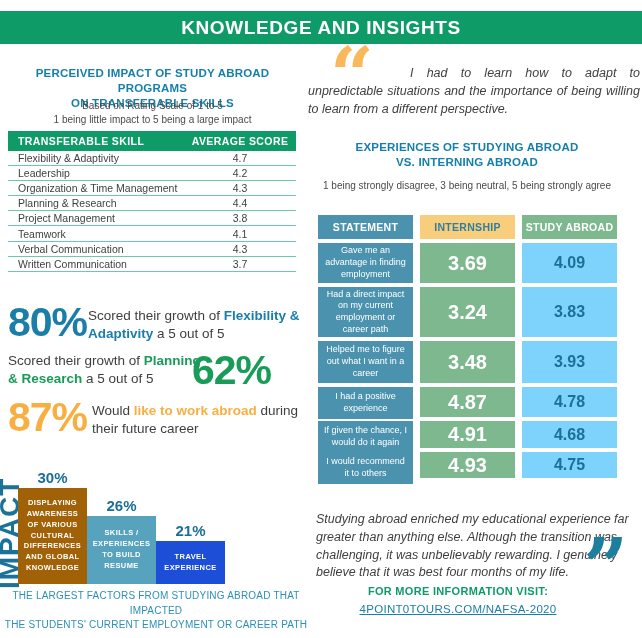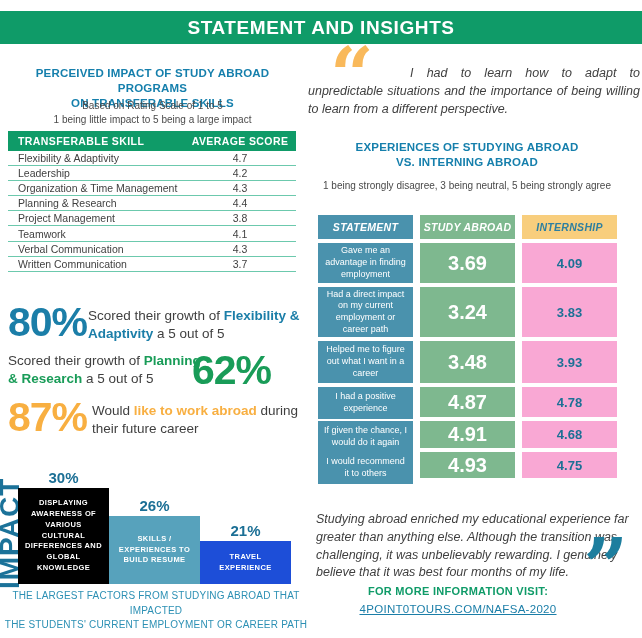--- a/index.html
+++ b/index.html
@@ -101,7 +101,7 @@
 <div class="page">
 
   <div class="banner">
-    <span>STATEMENT AND INSIGHTS</span>
+    <span>KNOWLEDGE AND INSIGHTS</span>
   </div>
 
   <div class="left">

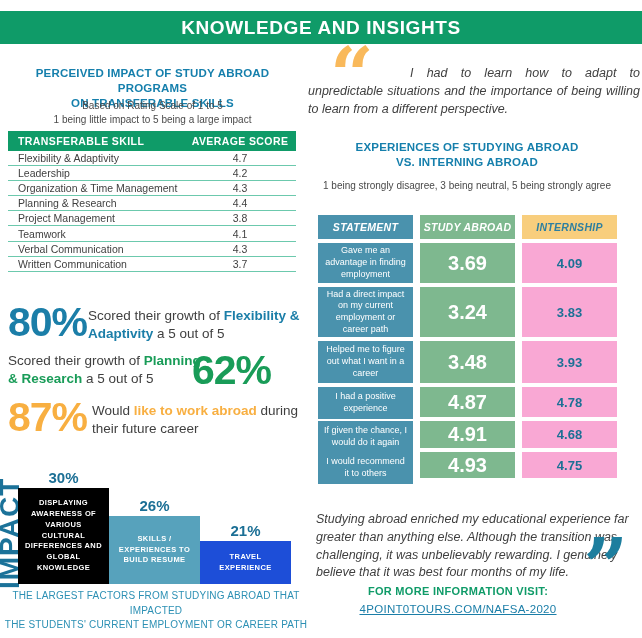--- a/index.html
+++ b/index.html
@@ -78,7 +78,7 @@
              grid-template-columns:95px 95px 95px;
              grid-template-rows:24px 40px 50px 42px 30px 27px 26px;
              column-gap:7px; row-gap:4px; }
-  .ph { display:flex; align-items:center; justify-content:center; font-weight:bold; font-size:10.5px; letter-spacing:0.3px;font-style:italic; }
+  .ph { display:flex; align-items:center; justify-content:center; font-weight:bold; font-size:10.5px; letter-spacing:0.3px; }
   .ph-st  { background:#4A92AD; color:#ffffff; }
   .ph-sa  { background:#7EB88F; color:#ffffff; }
   .ph-int { background:#F8CE7D; color:#2E7FA0; }

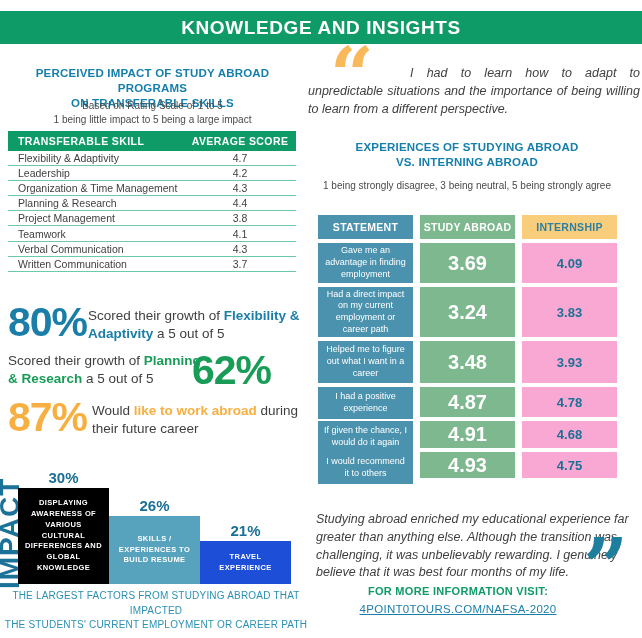--- a/index.html
+++ b/index.html
@@ -208,8 +208,8 @@
 
     <div class="p-table">
       <div class="ph ph-st">STATEMENT</div>
+      <div class="ph ph-int">INTERNSHIP</div>
       <div class="ph ph-sa">STUDY ABROAD</div>
-      <div class="ph ph-int">INTERNSHIP</div>
 
       <div class="pc-st">Gave me an advantage in finding employment</div>
       <div class="pc-sa">3.69</div>

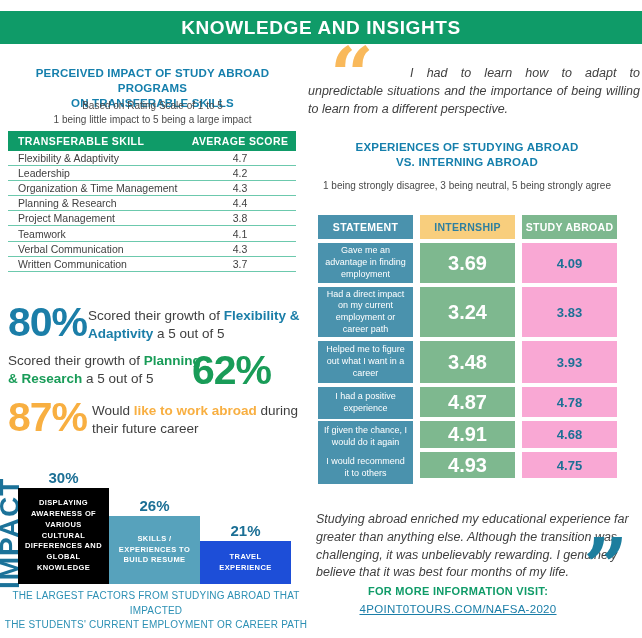--- a/index.html
+++ b/index.html
@@ -86,7 +86,7 @@
             display:flex; align-items:center; justify-content:center; text-align:center; padding:16px 5px; }
   .pc-sa  { background:#7EB88F; color:#ffffff; font-weight:bold; font-size:20px;
             display:flex; align-items:center; justify-content:center; }
-  .pc-int { background:#f9a8d4; color:#1C7095; font-weight:bold; font-size:13px;
+  .pc-int { background:#7dd3fc; color:#1C7095; font-weight:bold; font-size:16px;
             display:flex; align-items:center; justify-content:center; }
 
   

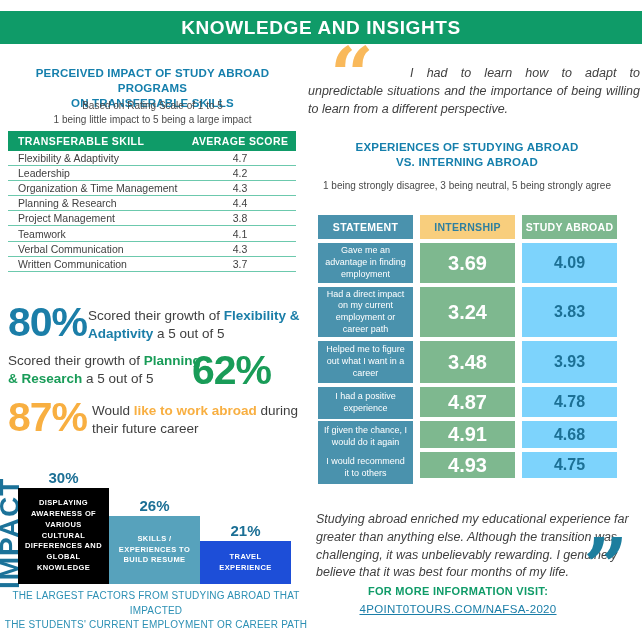--- a/index.html
+++ b/index.html
@@ -47,7 +47,7 @@
   .impact-axis { position:absolute; left:-41px; top:522px; width:102px; text-align:center;
                  transform:rotate(-90deg); color:#1B7299; font-weight:bold; font-size:28px; letter-spacing:1px; }
   .bars { position:absolute; left:18px; top:470px; height:114px; display:flex; align-items:flex-end; }
-  .barwrap { width:91px; display:flex; flex-direction:column; justify-content:flex-start; }
+  .barwrap { width:69px; display:flex; flex-direction:column; justify-content:flex-start; }
   .bar-pct { text-align:center; color:#1B6F95; font-weight:bold; font-size:15px; margin-bottom:2px; }
   .bar { display:flex; align-items:center; justify-content:center; padding:4px 7px; }
   .bar span { color:#ffffff; font-weight:bold; font-size:7.5px; line-height:1.45;

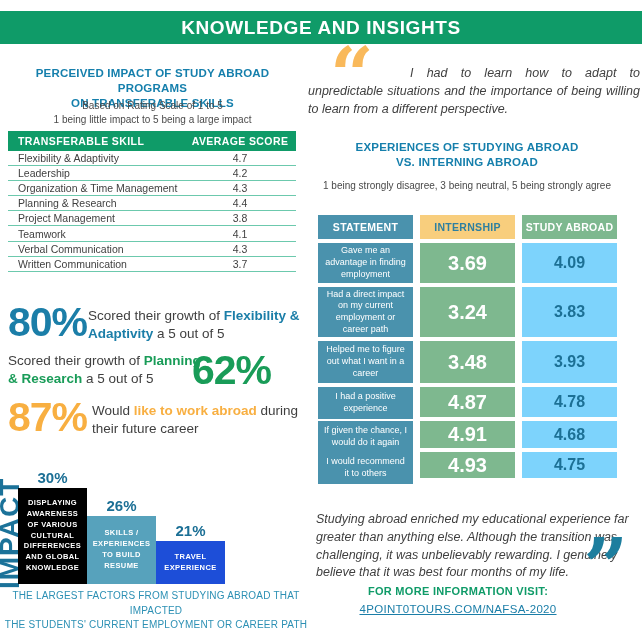--- a/index.html
+++ b/index.html
@@ -52,7 +52,7 @@
   .bar { display:flex; align-items:center; justify-content:center; padding:4px 7px; }
   .bar span { color:#ffffff; font-weight:bold; font-size:7.5px; line-height:1.45;
               text-align:center; letter-spacing:0.4px; }
-  .bar1 { height:96px; background:#000000; }
+  .bar1 { height:96px; background:#a16207; }
   .bar2 { height:68px; background:#57A2BC; }
   .bar3 { height:43px; background:#1d4ed8; }
   .caption { position:absolute; top:589px; left:0; width:312px; text-align:center;

